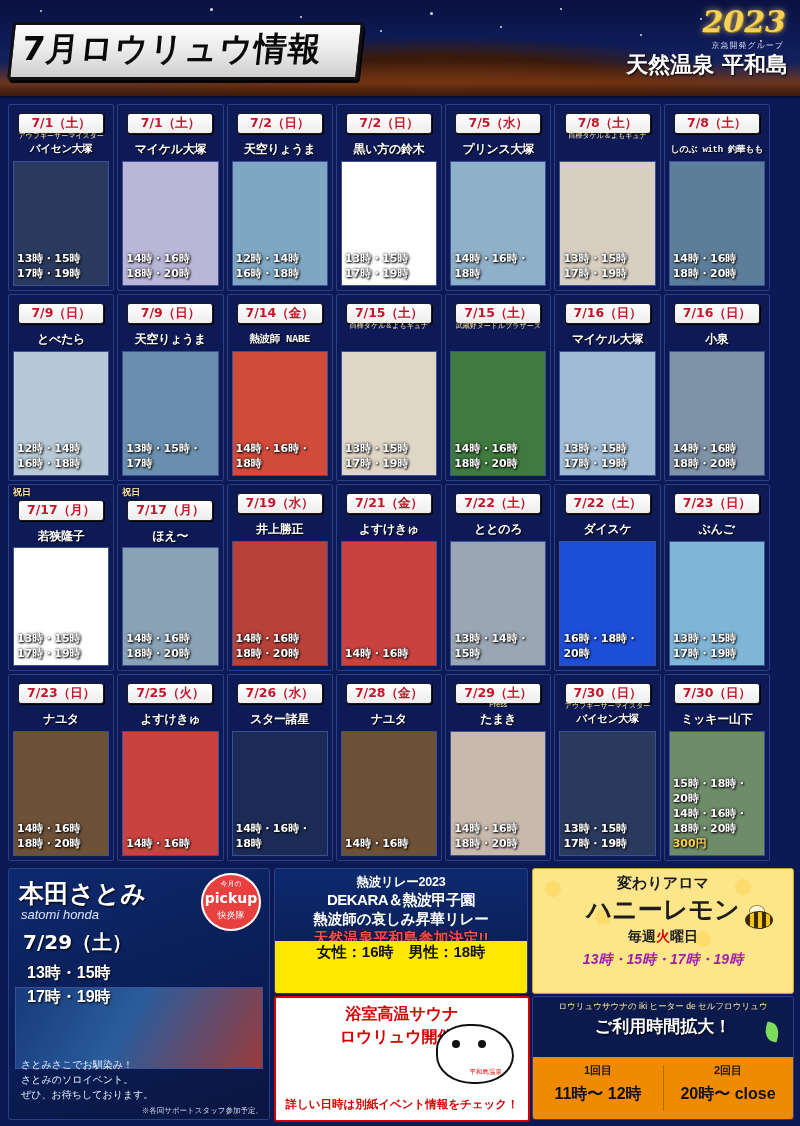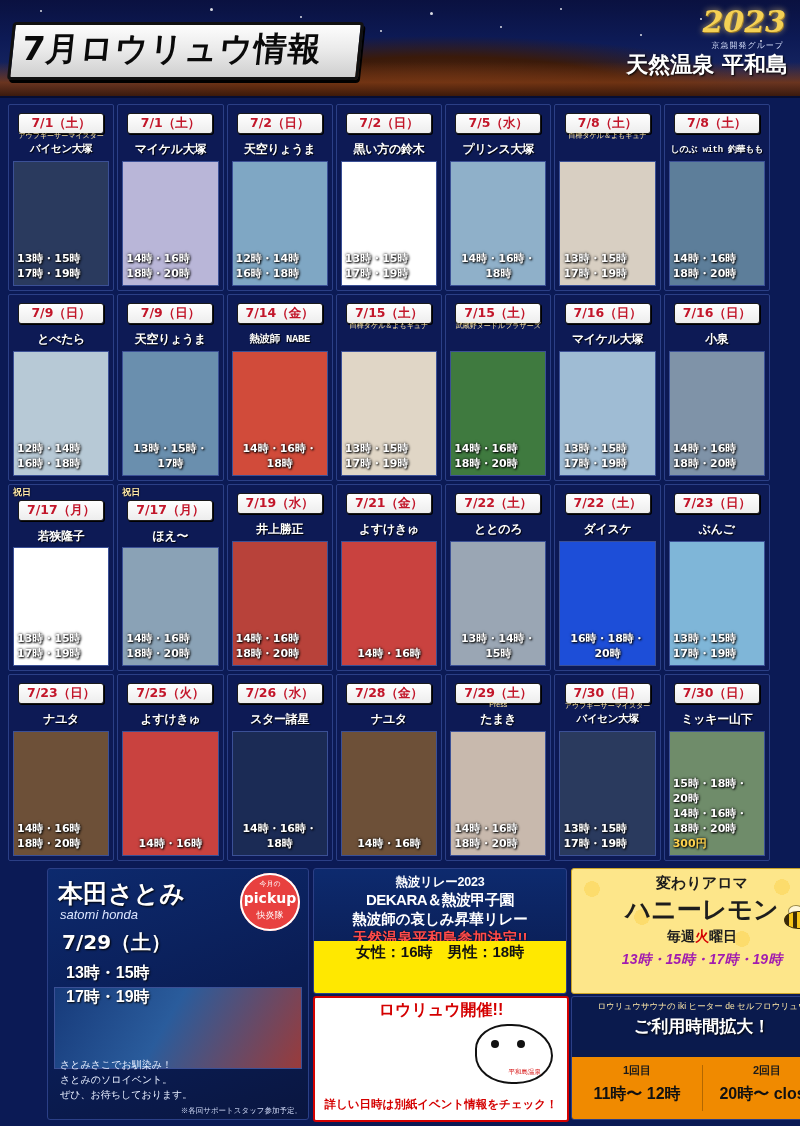--- a/index.html
+++ b/index.html
@@ -108,7 +108,7 @@
     text-shadow:1px 1px 2px #000,0 0 3px #000;
     line-height:15px;text-align:left;
   }
-  .times.c{text-align:center;}
+  .times.c{}
   .times .t2{display:block;}
   .price{color:#ffd34d;}
   

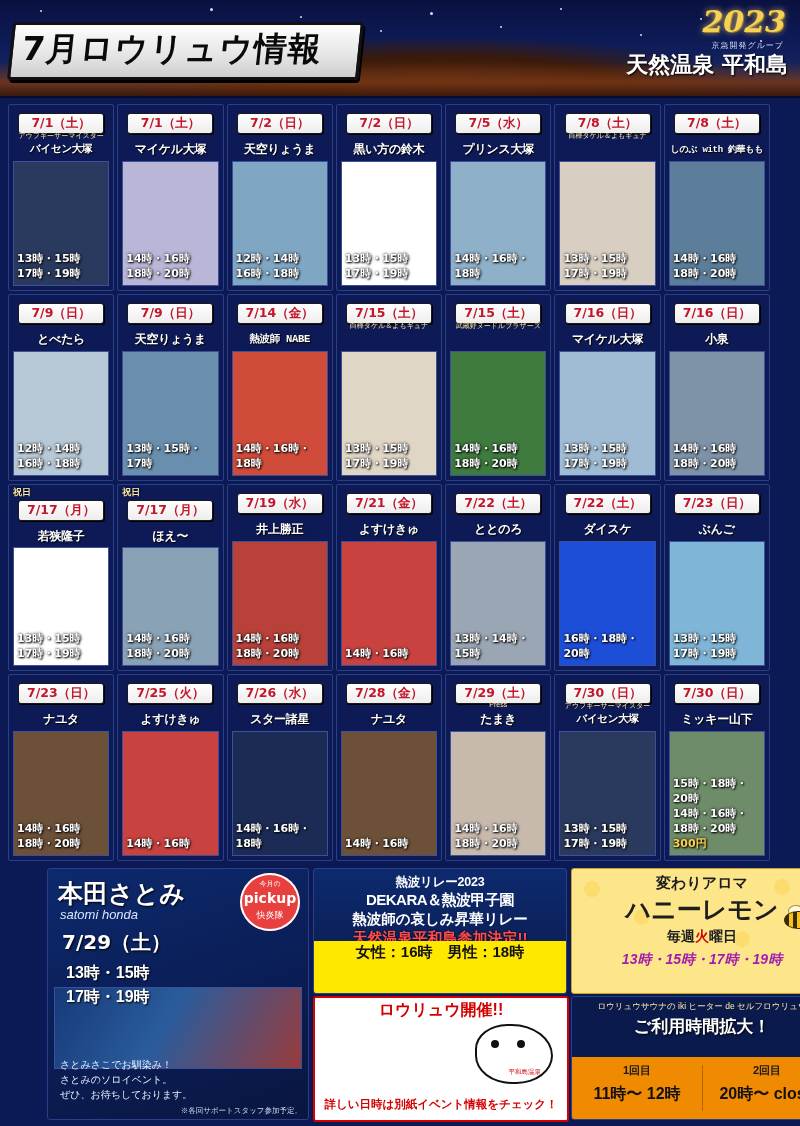--- a/index.html
+++ b/index.html
@@ -115,7 +115,7 @@
   .bottom{
     position:absolute;left:8px;top:868px;width:784px;height:250px;
   }
-  .panel{position:absolute;border-radius:3px;overflow:hidden;margin-left:39px;}
+  .panel{position:absolute;border-radius:3px;overflow:hidden;}
   .p-satomi{
     left:0;top:0;width:260px;height:250px;
     background:linear-gradient(160deg,#0d2a6e 0%,#0a1d55 55%,#0a1640 100%);

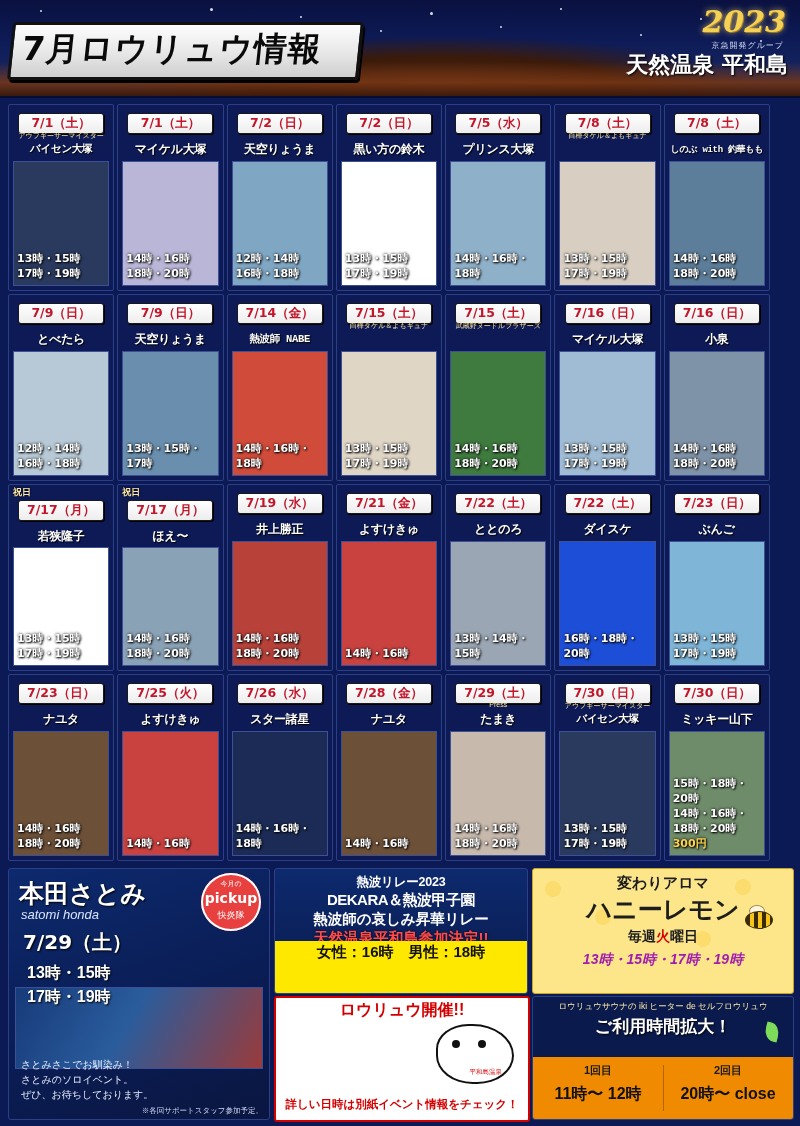--- a/index.html
+++ b/index.html
@@ -573,6 +573,7 @@
   </div>
 
   <div class="panel p-bath">
+    <div class="b1">浴室高温サウナ</div>
     <div class="b2">ロウリュウ開催!!</div>
     <div class="blob"></div>
     <div class="blobtxt">平和島温泉</div>

